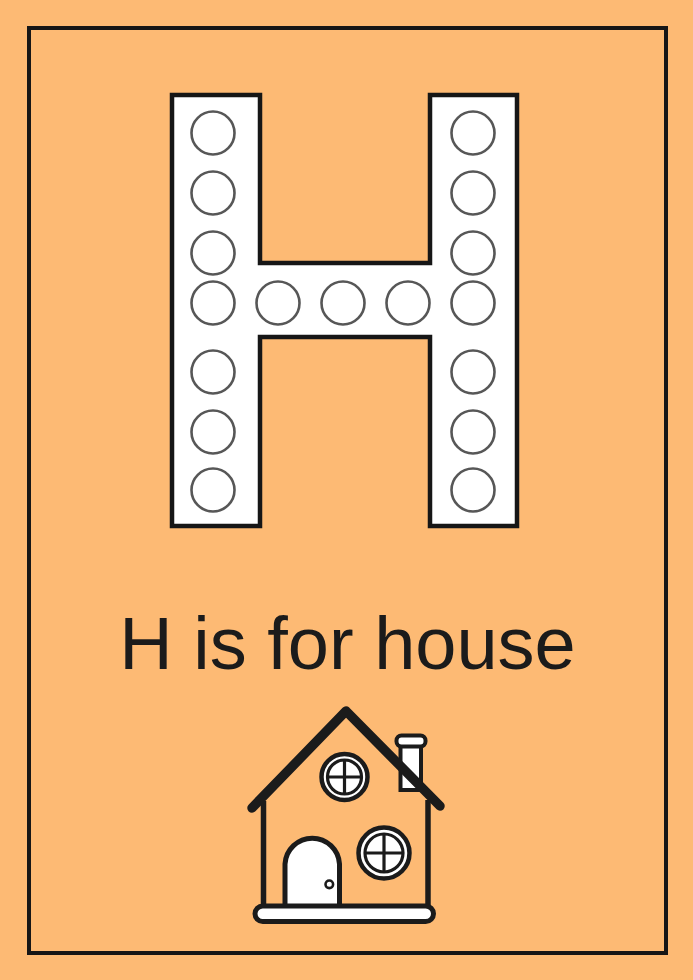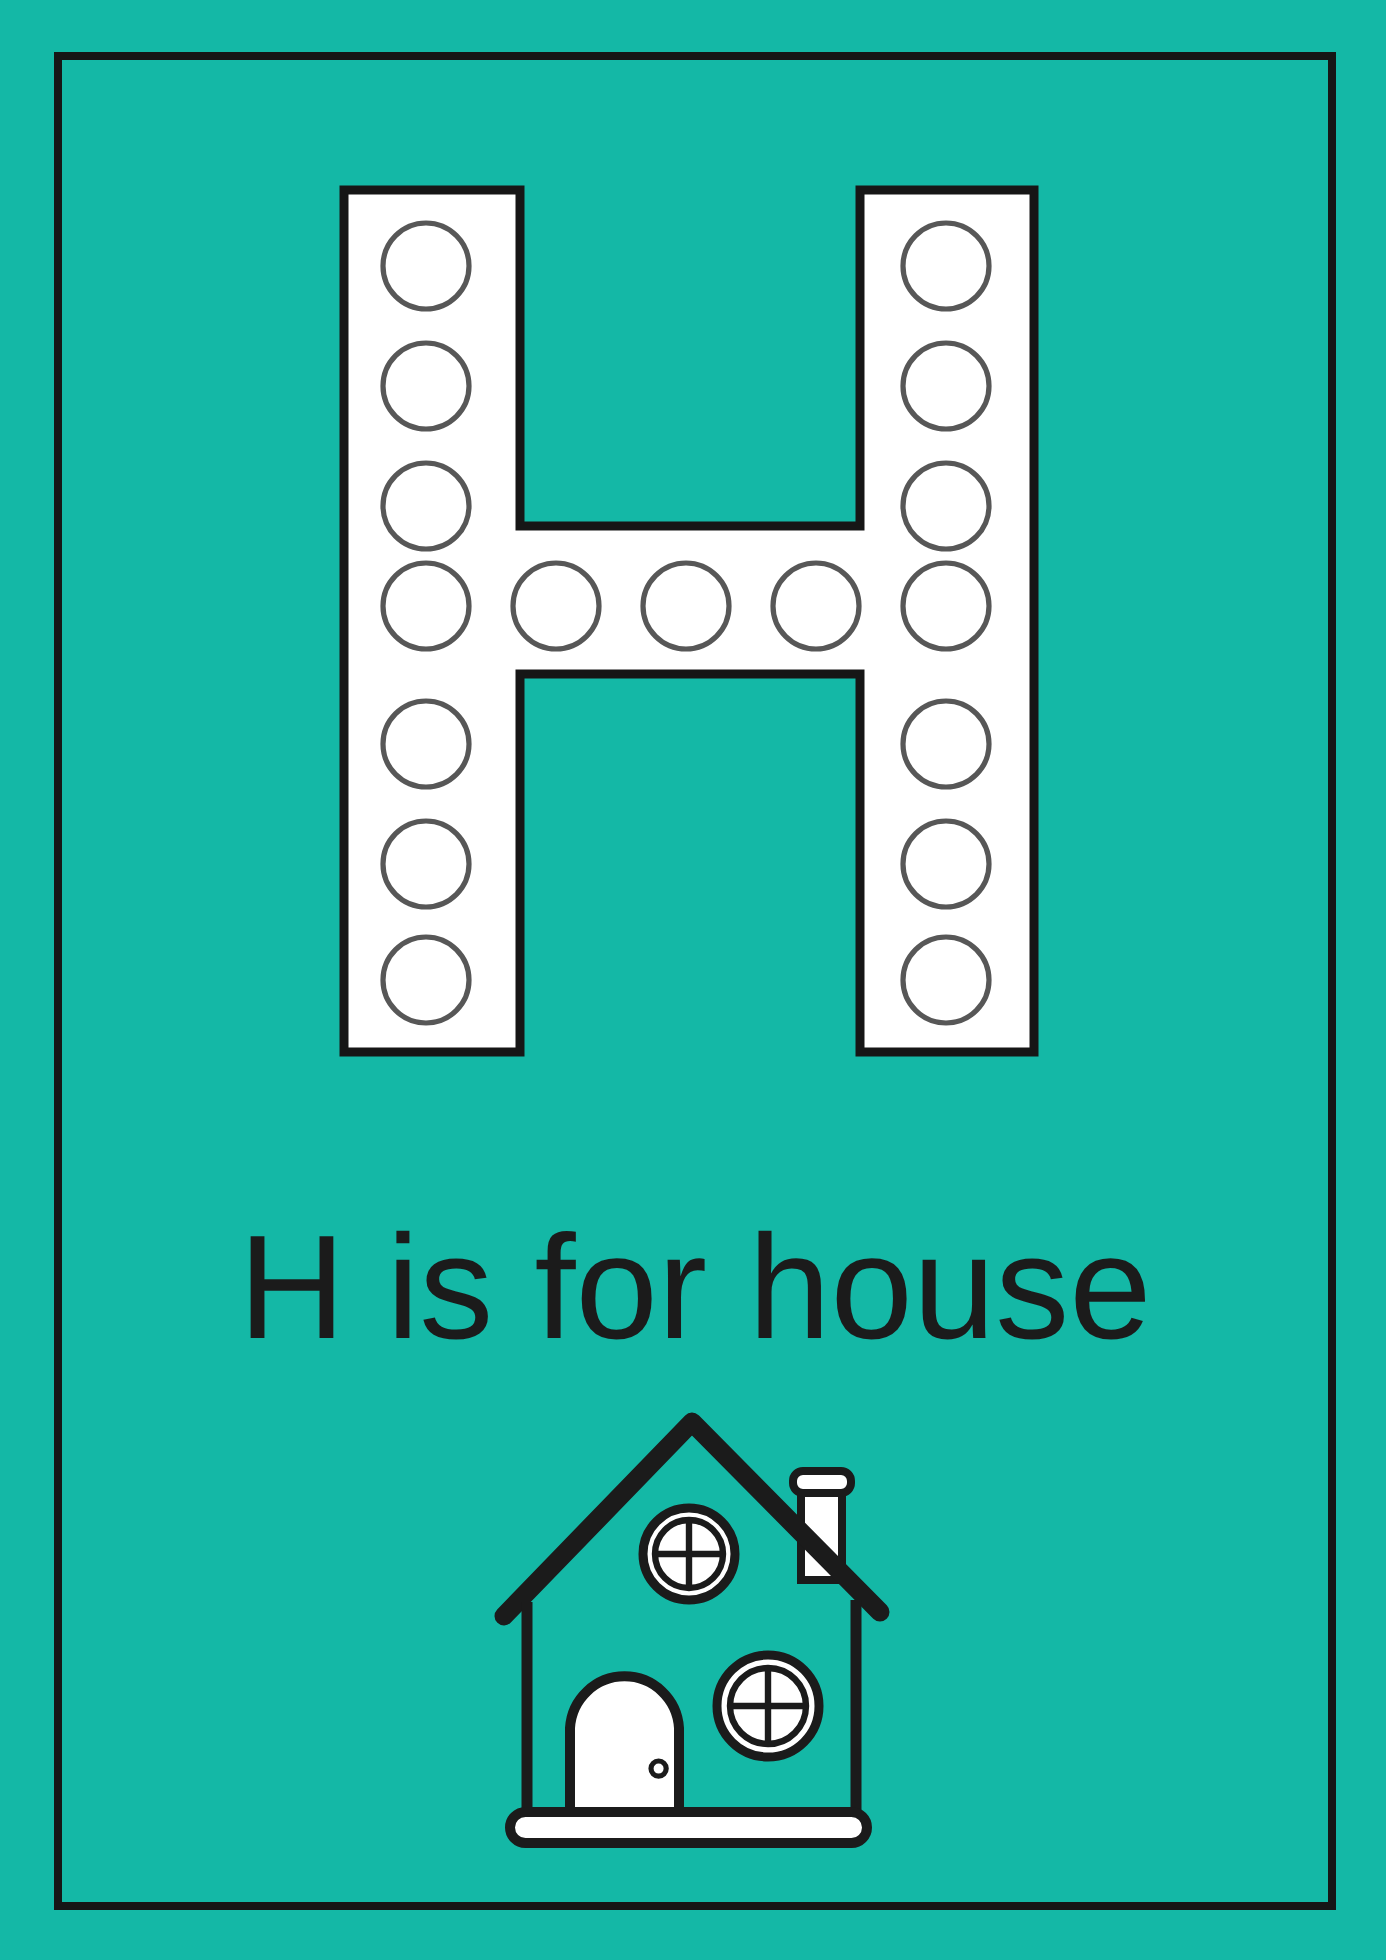--- a/index.html
+++ b/index.html
@@ -14,7 +14,7 @@
     position: relative;
     width: 693px;
     height: 980px;
-    background: #14b8a6;
+    background: #fdba74;
     overflow: hidden;
   }
   .frame {

